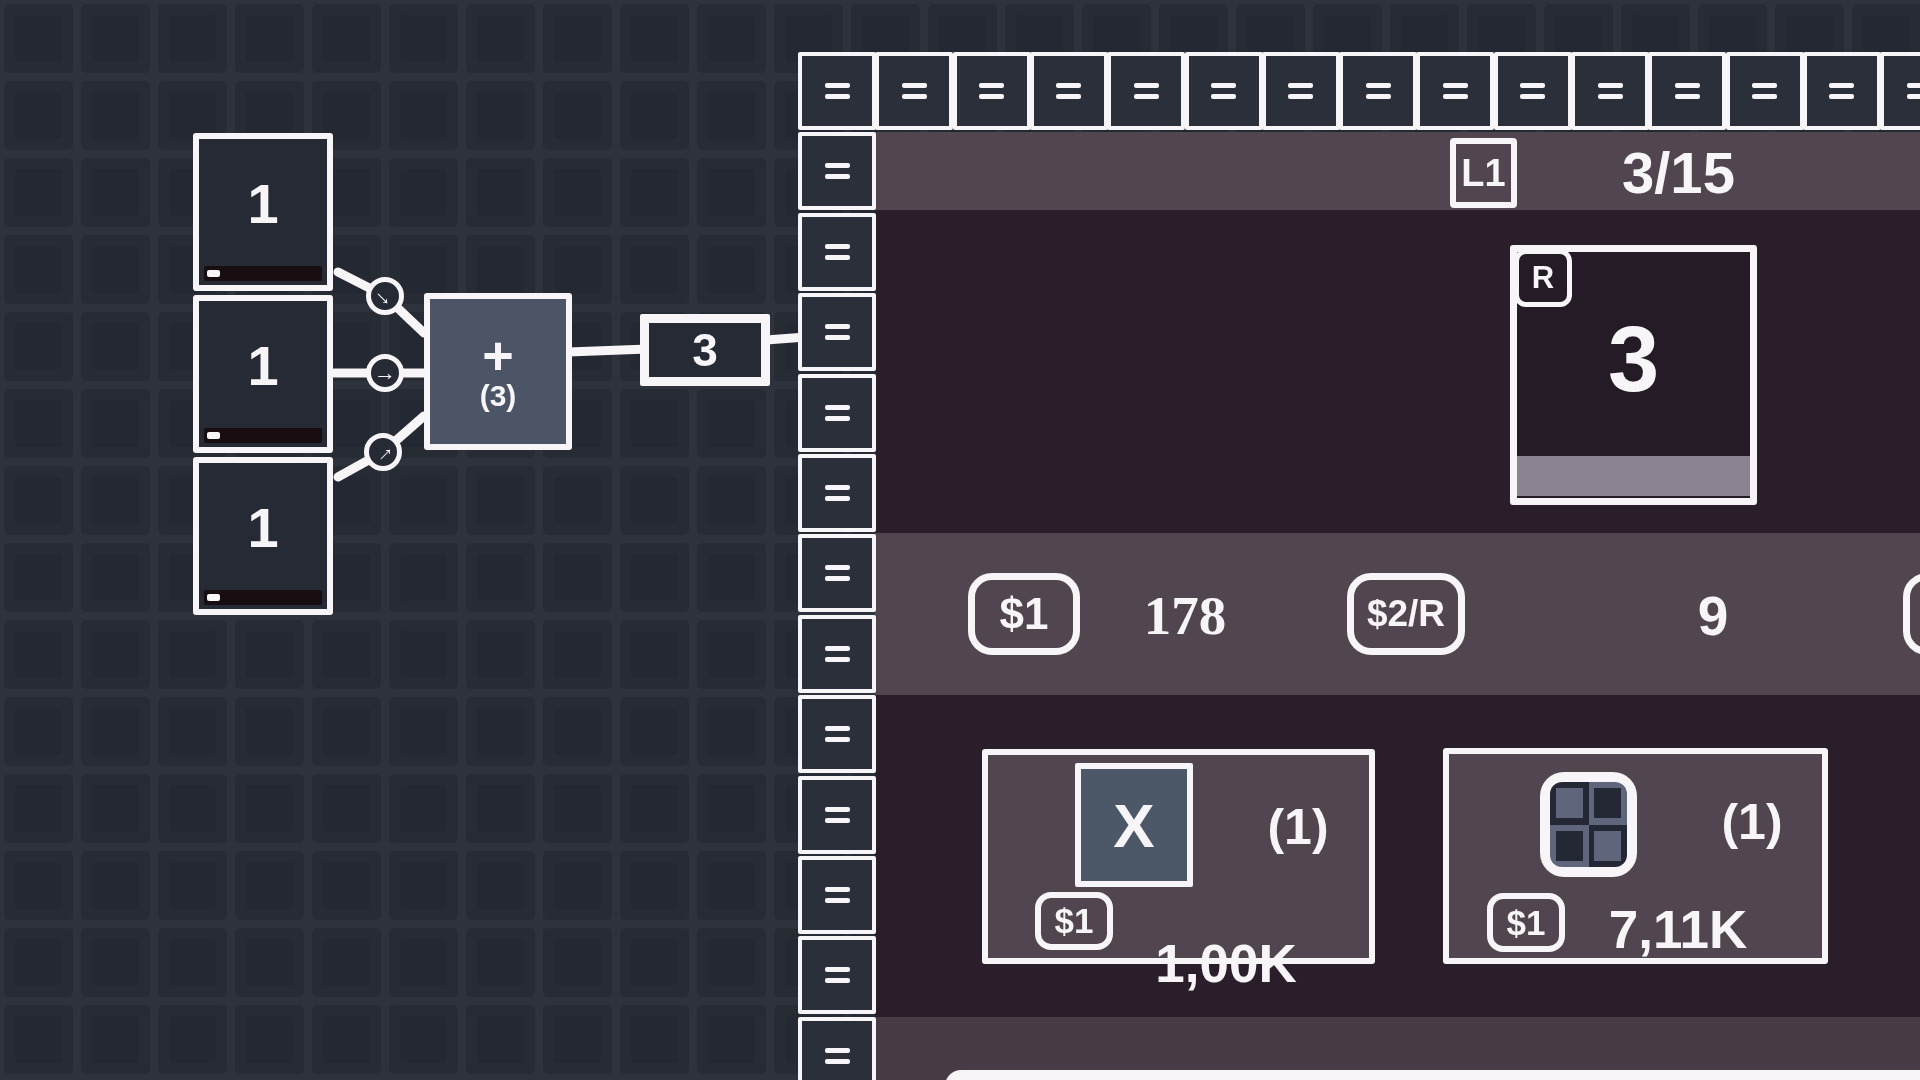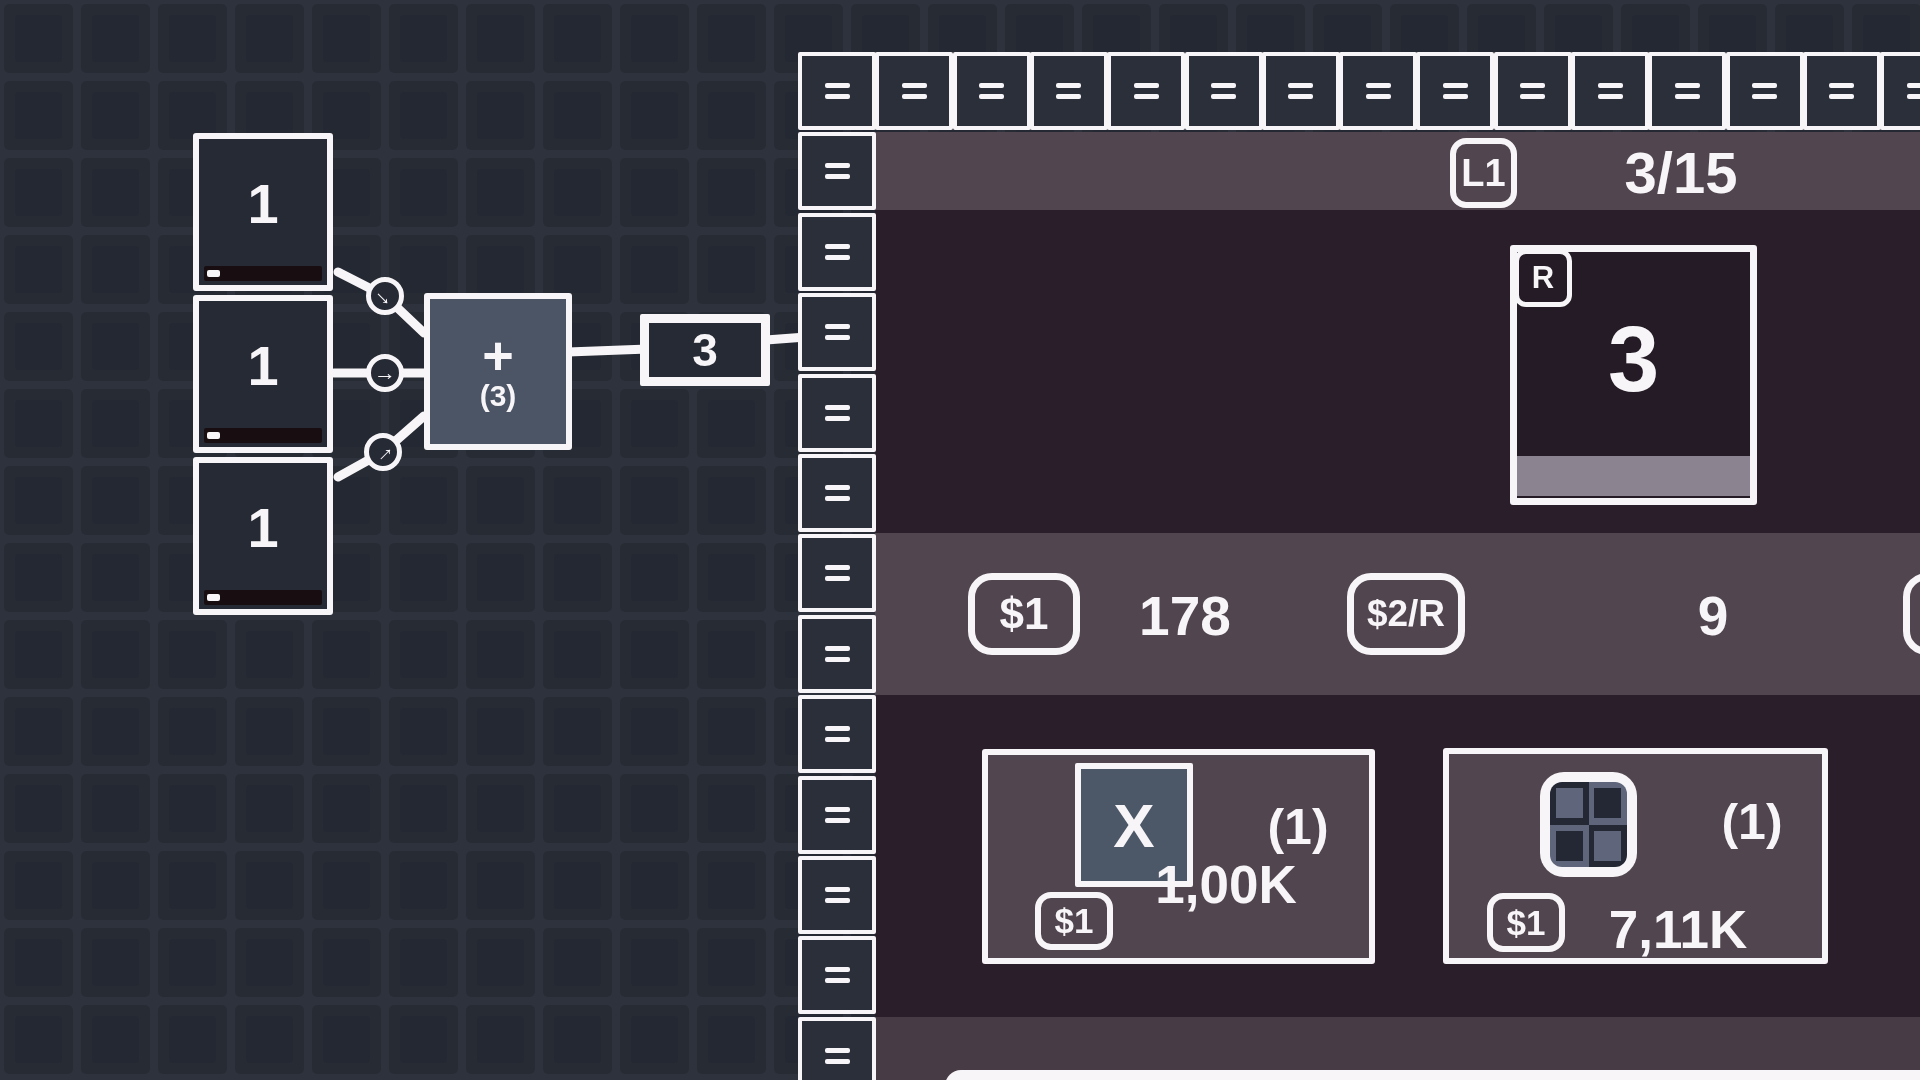--- a/index.html
+++ b/index.html
@@ -91,7 +91,7 @@
   
   #l1-badge{
     left:1450px;top:138px;width:67px;height:70px;box-sizing:border-box;
-    border:6px solid var(--white-ink);border-radius:16px;z-index:6;
+    border:6px solid var(--white-ink);border-radius:4px;z-index:6;
     display:flex;align-items:center;justify-content:center;font-size:38px;
   }
   #counter{left:1568px;top:139px;width:226px;text-align:center;font-size:58px;z-index:6;}

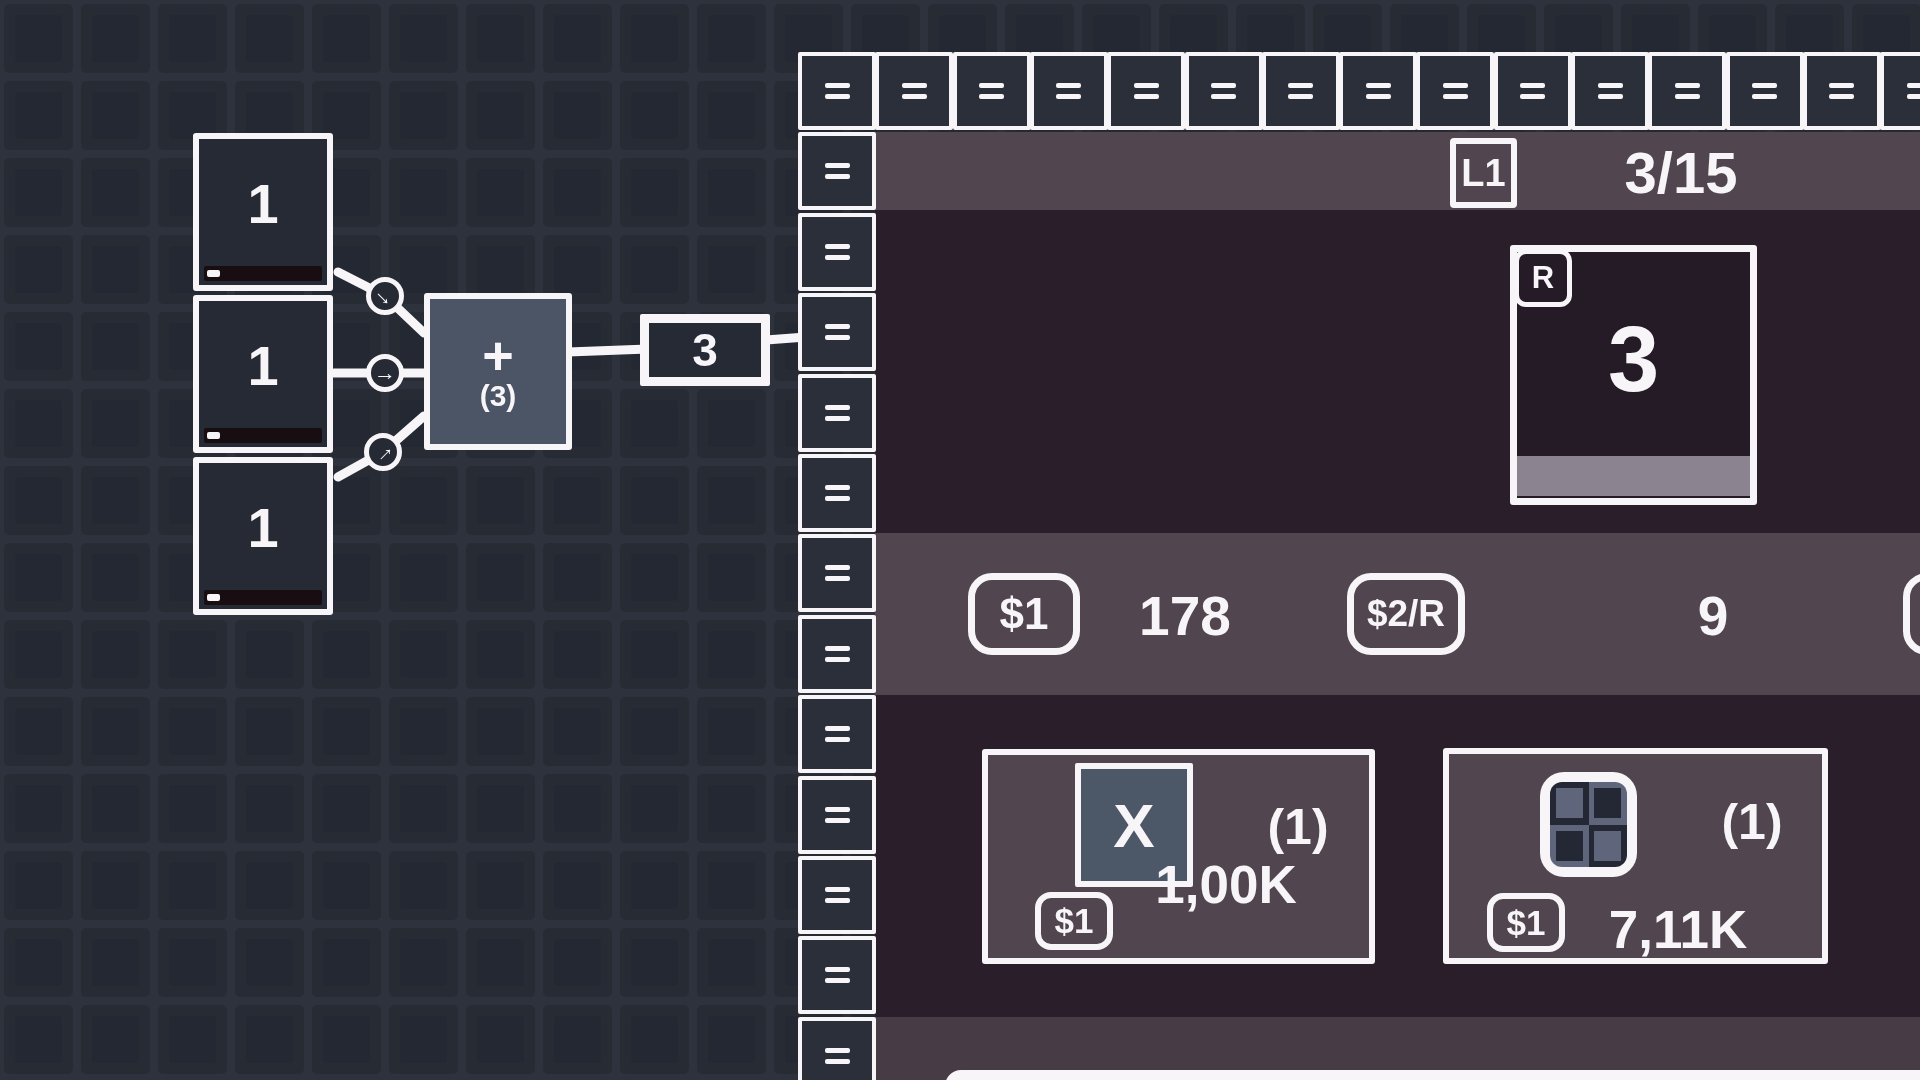--- a/index.html
+++ b/index.html
@@ -94,7 +94,7 @@
     border:6px solid var(--white-ink);border-radius:4px;z-index:6;
     display:flex;align-items:center;justify-content:center;font-size:38px;
   }
-  #counter{left:1568px;top:139px;width:226px;text-align:center;font-size:58px;z-index:6;}
+  #counter{left:1622px;top:139px;width:226px;font-size:58px;z-index:6;}
   
   #rcard{
     left:1510px;top:245px;width:247px;height:260px;box-sizing:border-box;

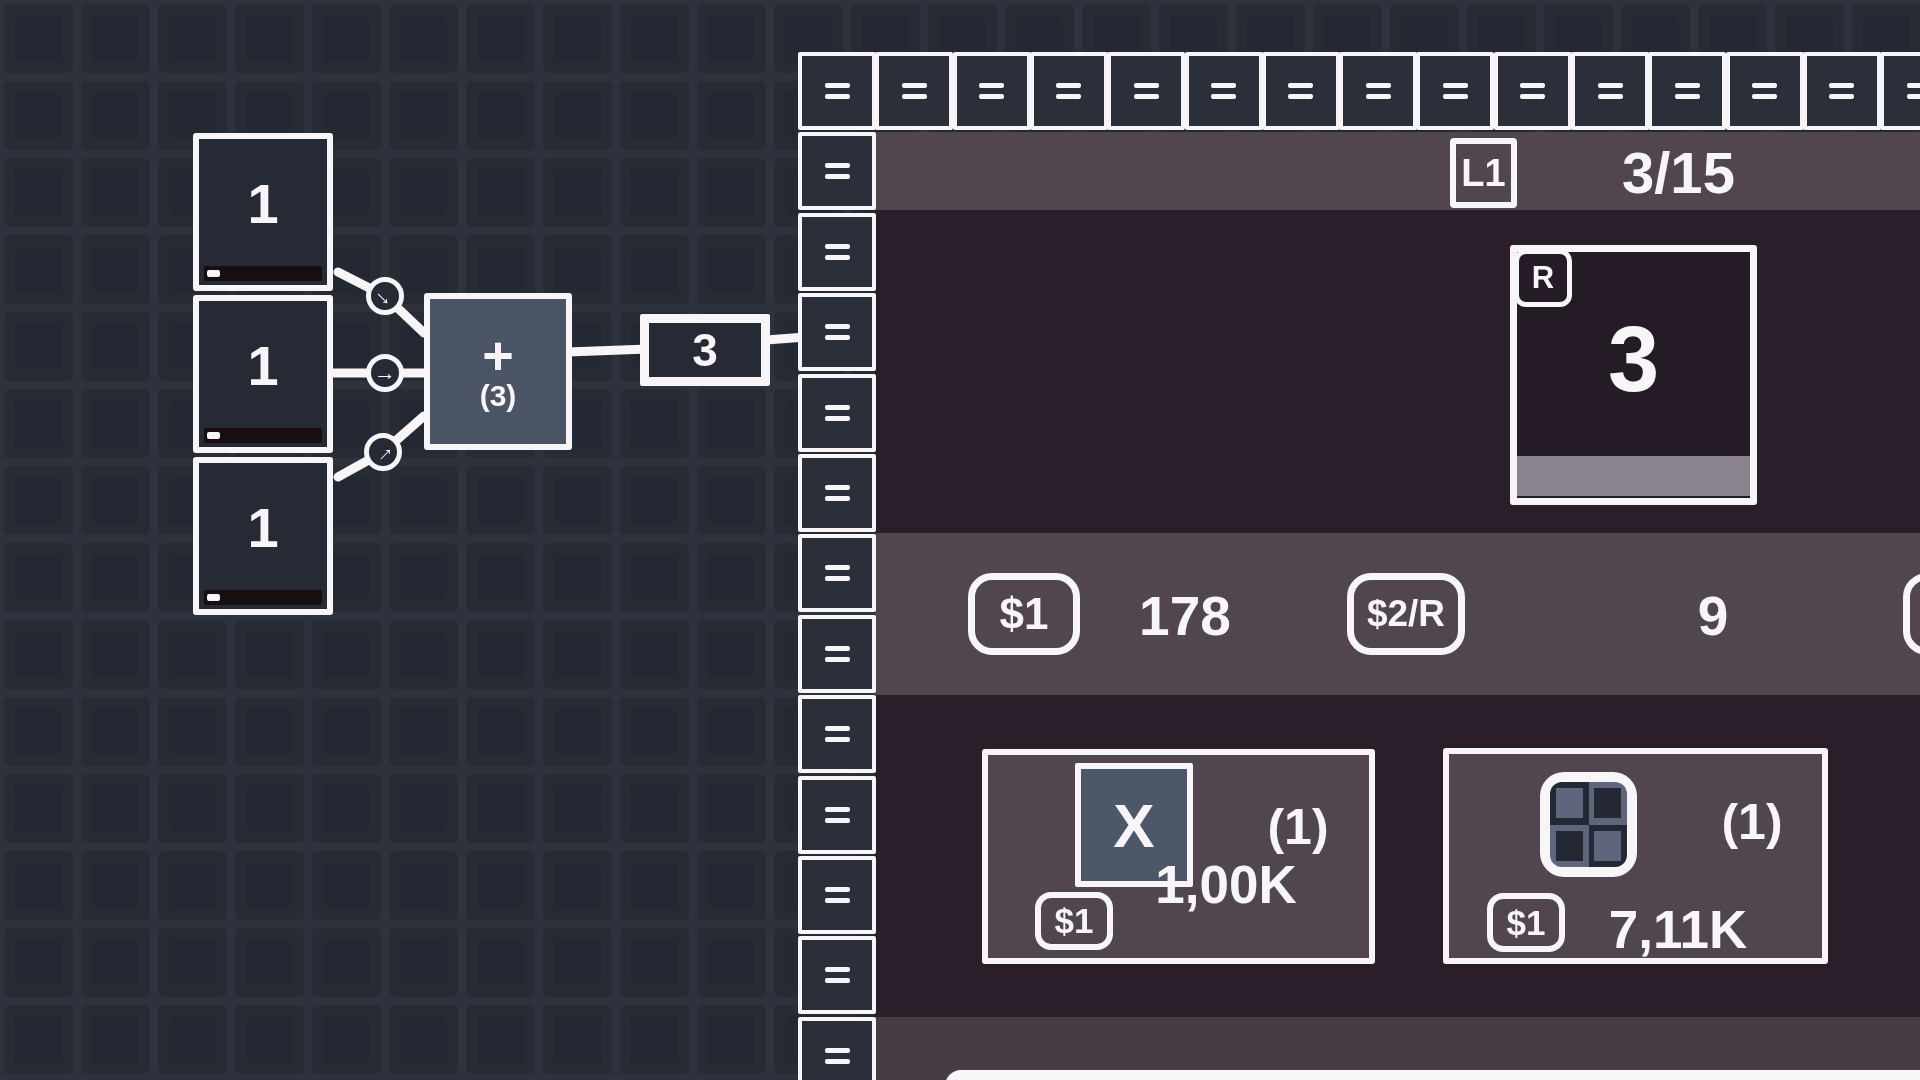--- a/index.html
+++ b/index.html
@@ -122,7 +122,7 @@
   #rate-badge{left:1347px;top:573px;width:118px;height:82px;font-size:37px;}
   #edge-badge{left:1903px;top:573px;width:90px;height:82px;}
   .statval{position:absolute;top:584px;text-align:center;font-size:55px;z-index:6;}
-  #money-val{left:1108px;width:154px;}
+  #money-val{left:1108px;width:154px;font-family:Liberation Serif, serif;}
   #rate-val{left:1640px;width:146px;}
   
   .card{

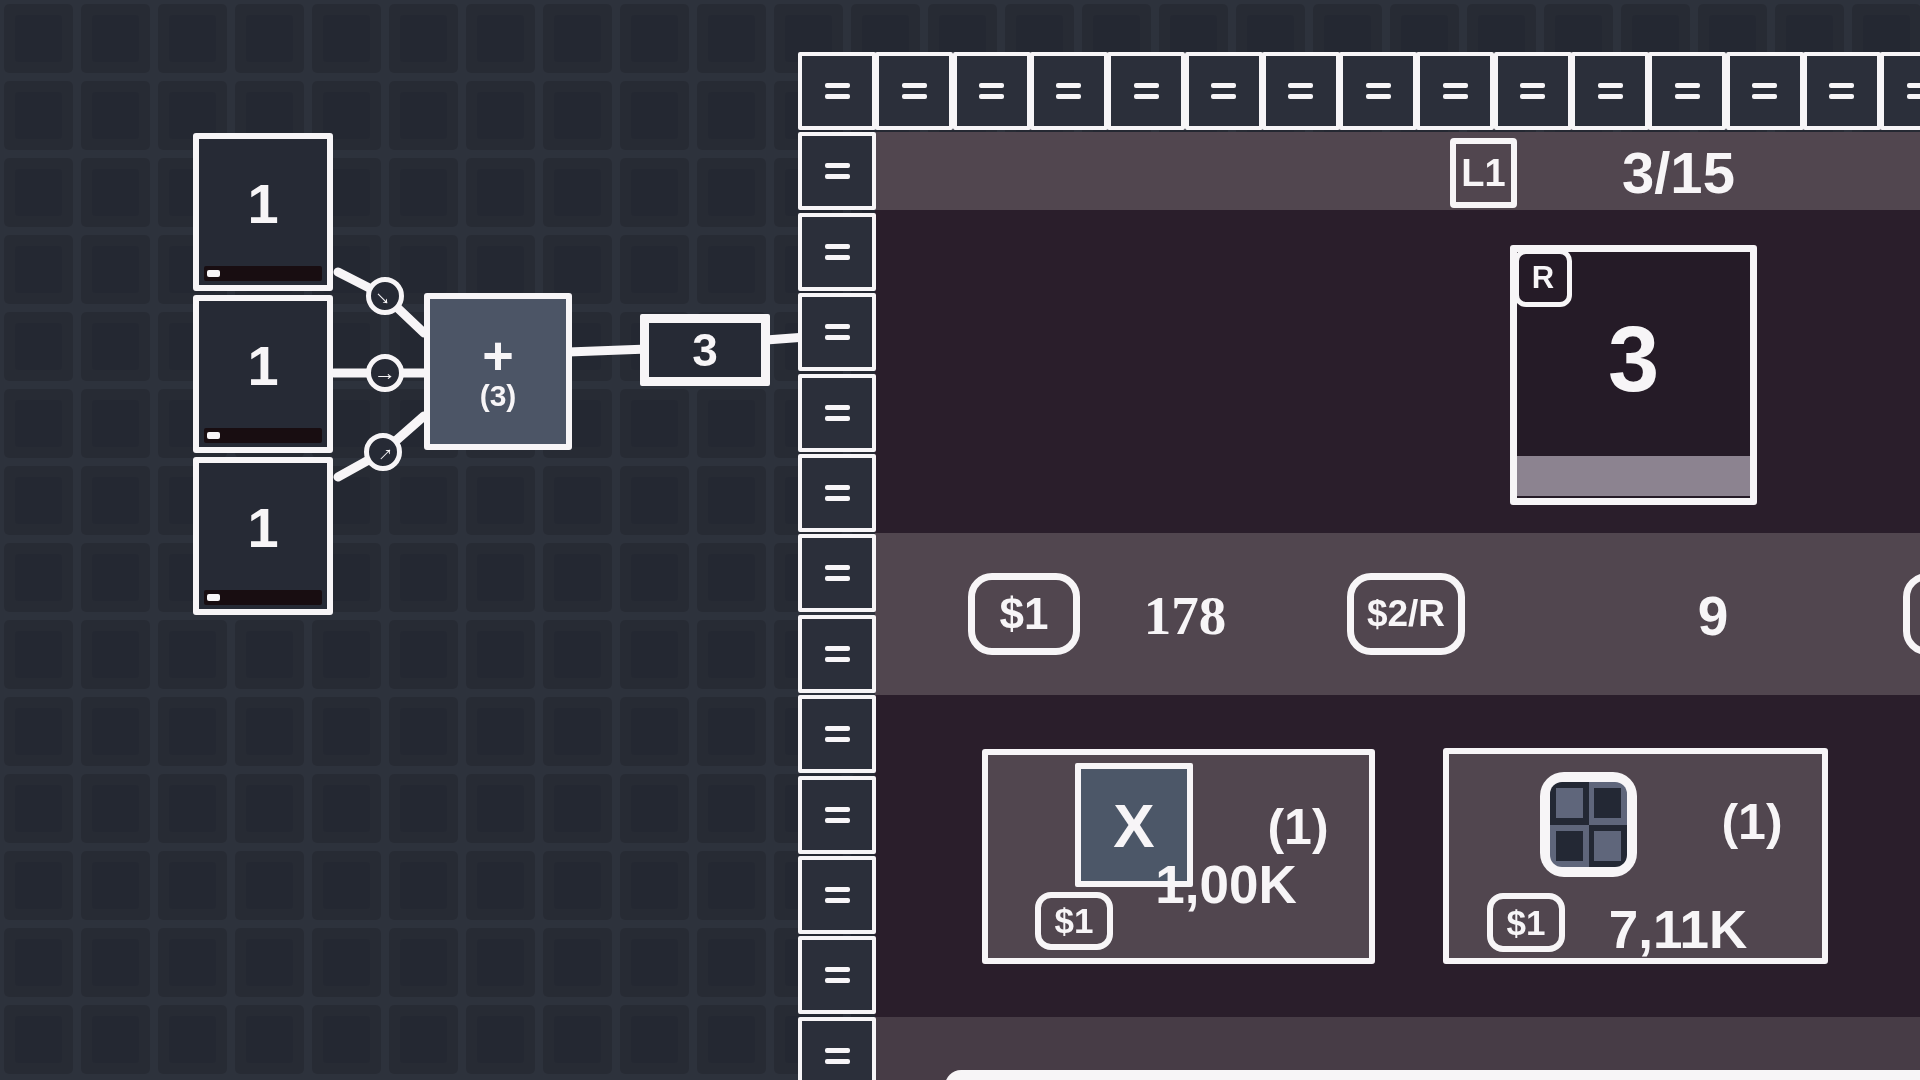--- a/index.html
+++ b/index.html
@@ -147,7 +147,7 @@
   #price-badge-x{left:1035px;top:892px;width:78px;height:58px;}
   #price-badge-grid{left:1487px;top:893px;width:78px;height:59px;}
   .price{position:absolute;text-align:center;font-size:53px;z-index:7;}
-  #price-x{left:1138px;top:854px;width:176px;}
+  #price-x{left:1138px;top:933px;width:176px;}
   #price-grid{left:1588px;top:899px;width:180px;}
   
   #grid-icon{

